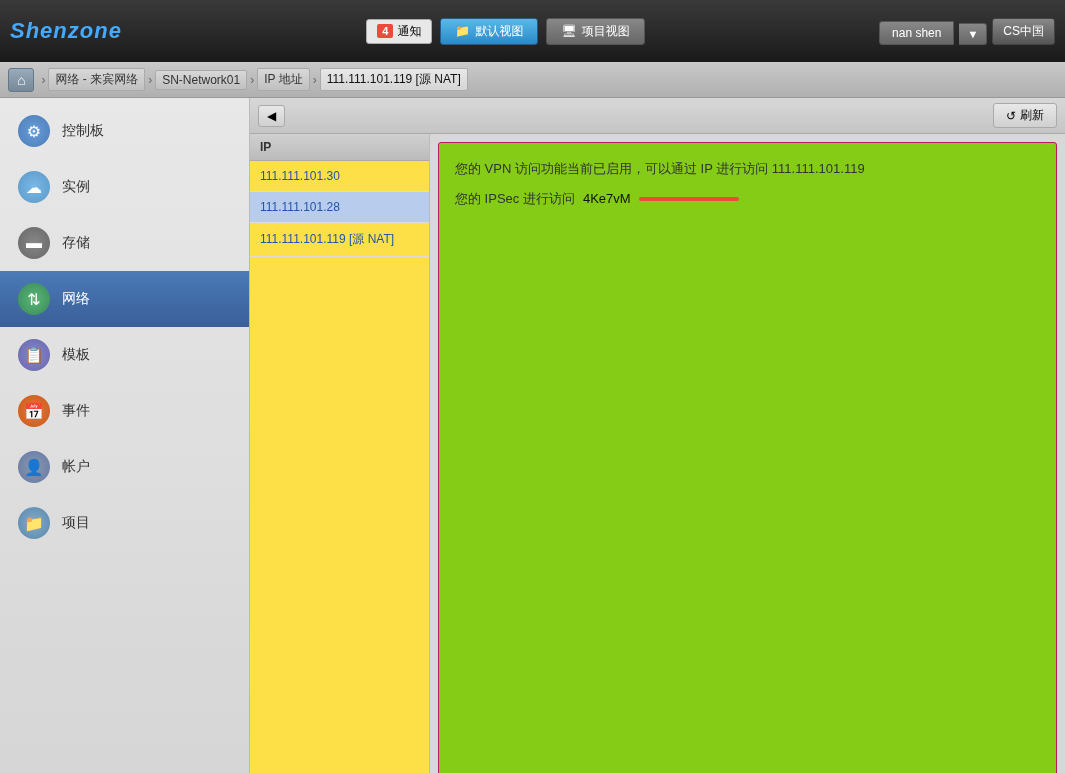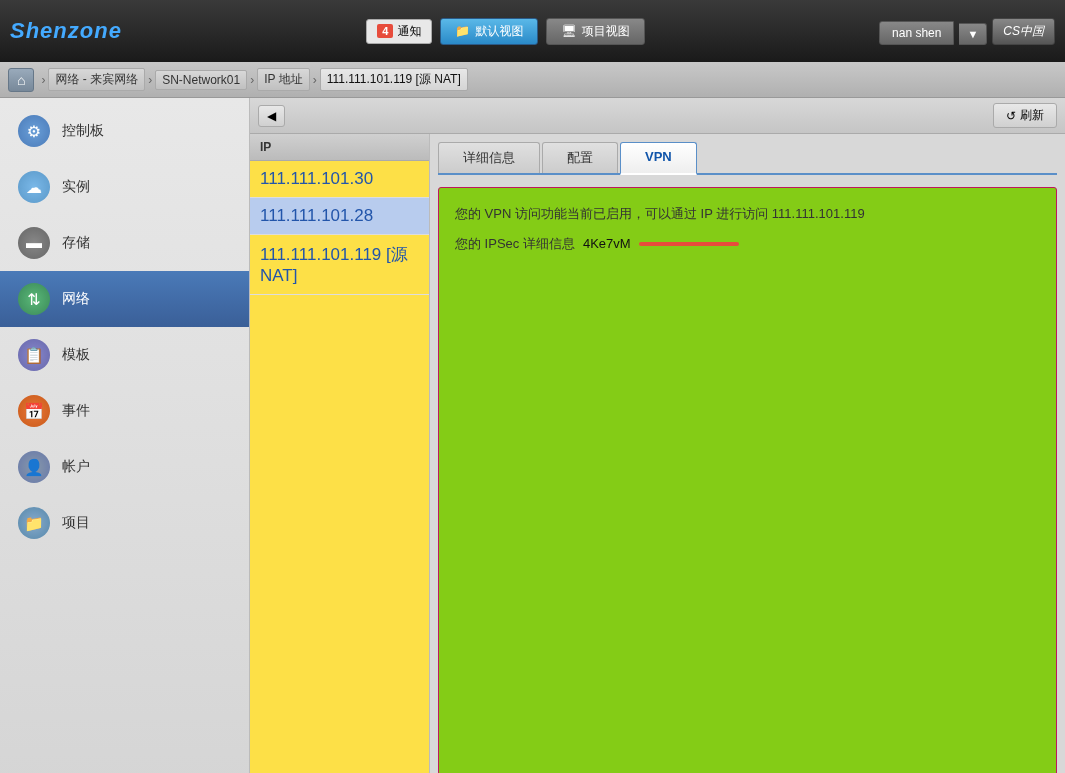--- a/index.html
+++ b/index.html
@@ -109,7 +109,6 @@
       padding: 4px 10px;
       color: white;
       font-size: 12px;
-      font-style: italic;
     }
 
     

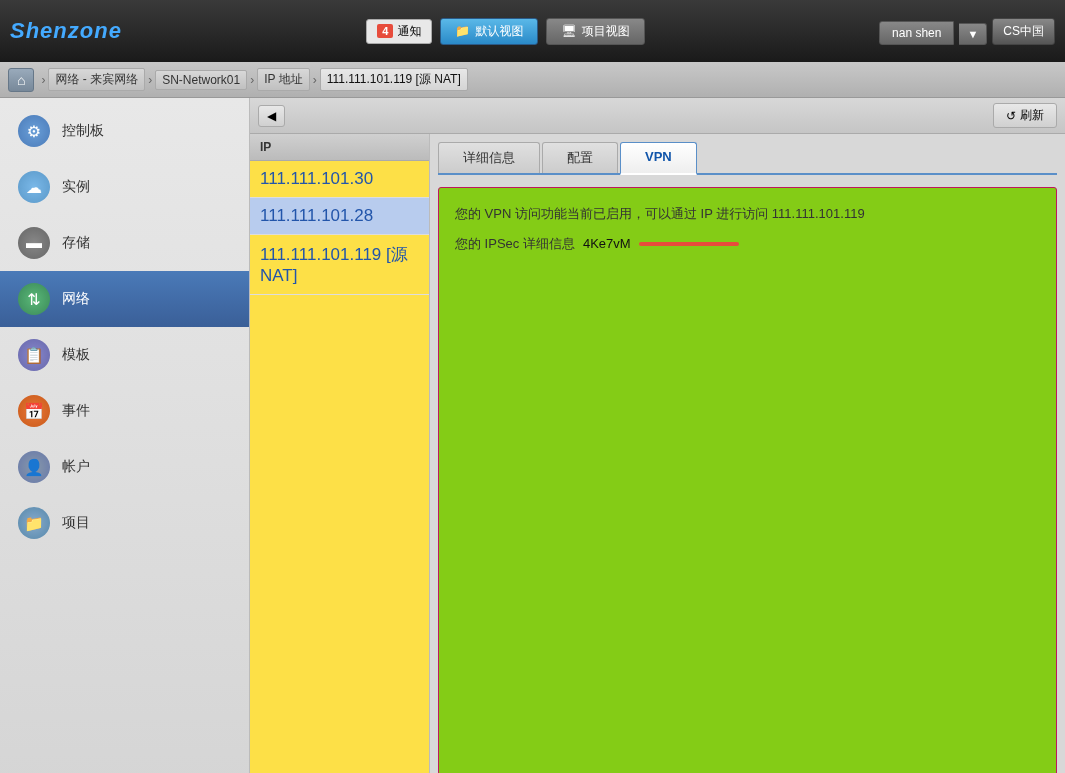--- a/index.html
+++ b/index.html
@@ -481,11 +481,6 @@
 
       <div class="detail-panel">
 
-        <div class="tabs">
-          <div class="tab">详细信息</div>
-          <div class="tab">配置</div>
-          <div class="tab active">VPN</div>
-        </div>
 
         <div class="vpn-content">
 

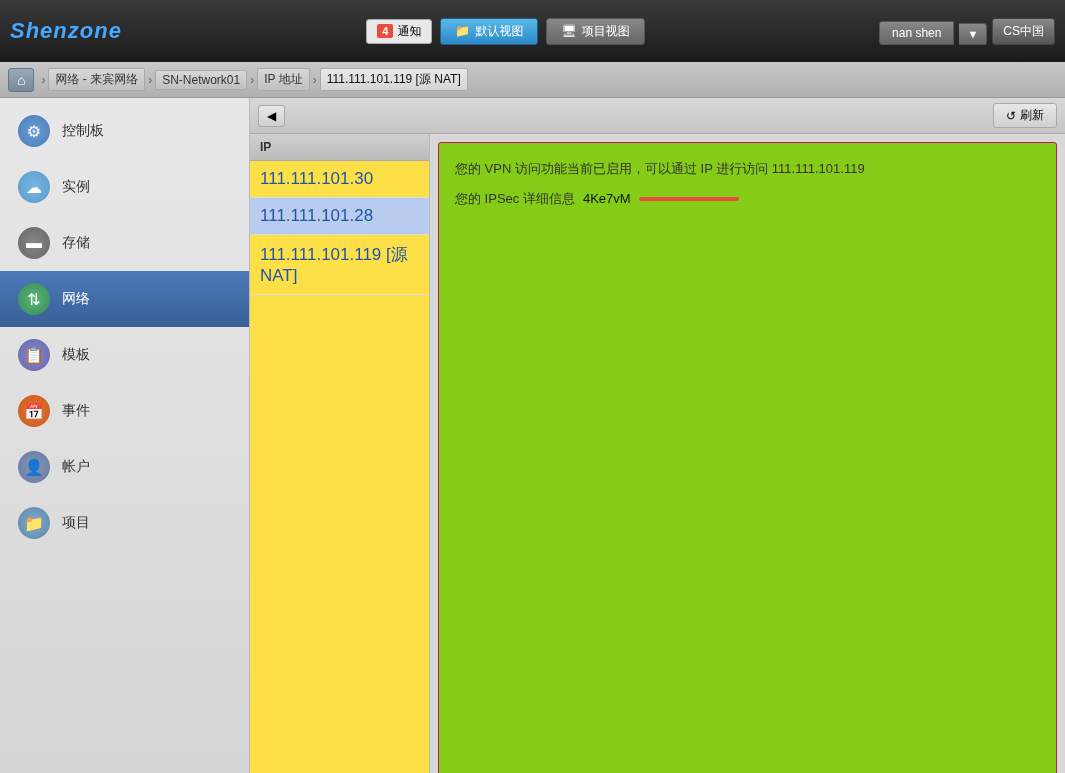--- a/index.html
+++ b/index.html
@@ -259,7 +259,7 @@
     }
     .ip-list-item {
       padding: 8px 10px;
-      font-size: 17px;
+      font-size: 12px;
       color: #2255aa;
       cursor: pointer;
       border-bottom: 1px solid #ddd;

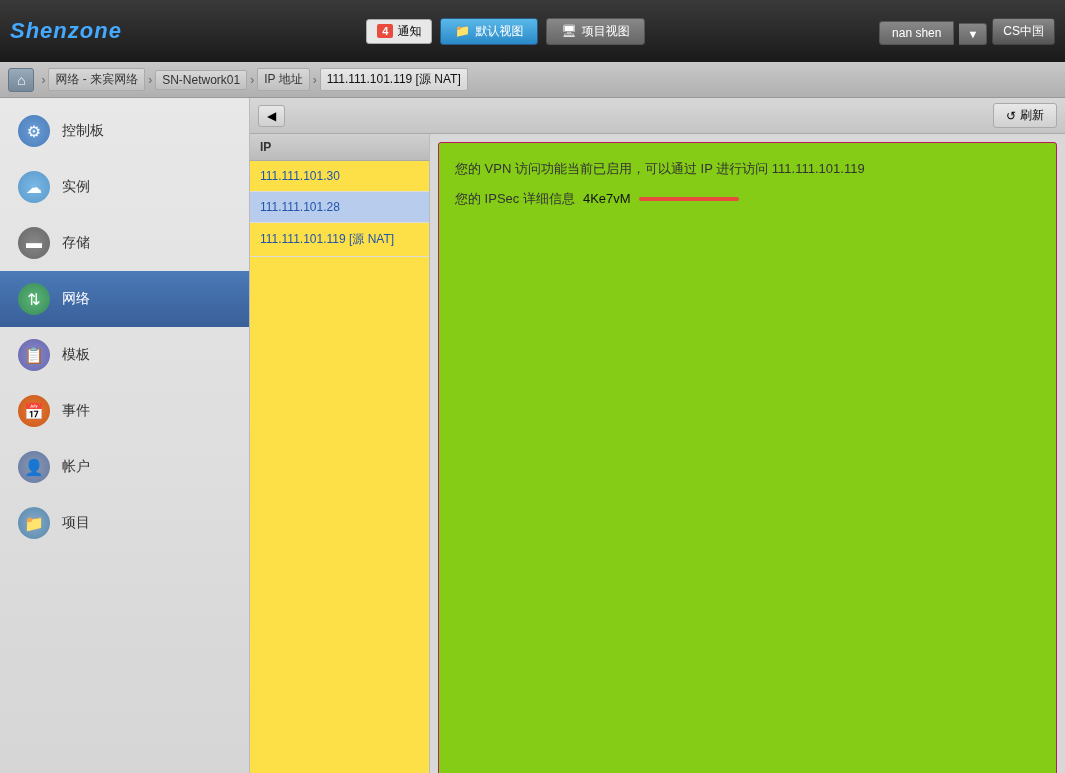--- a/index.html
+++ b/index.html
@@ -487,7 +487,7 @@
           <div class="vpn-info-text">您的 VPN 访问功能当前已启用，可以通过 IP 进行访问 111.111.101.119</div>
 
           <div class="psk-row">
-            <span class="psk-label">您的 IPSec 详细信息 </span>
+            <span class="psk-label">您的 IPSec 进行访问 </span>
             <span class="psk-key">4Ke7vM</span>
             <span class="psk-hidden">        </span>
           </div>

